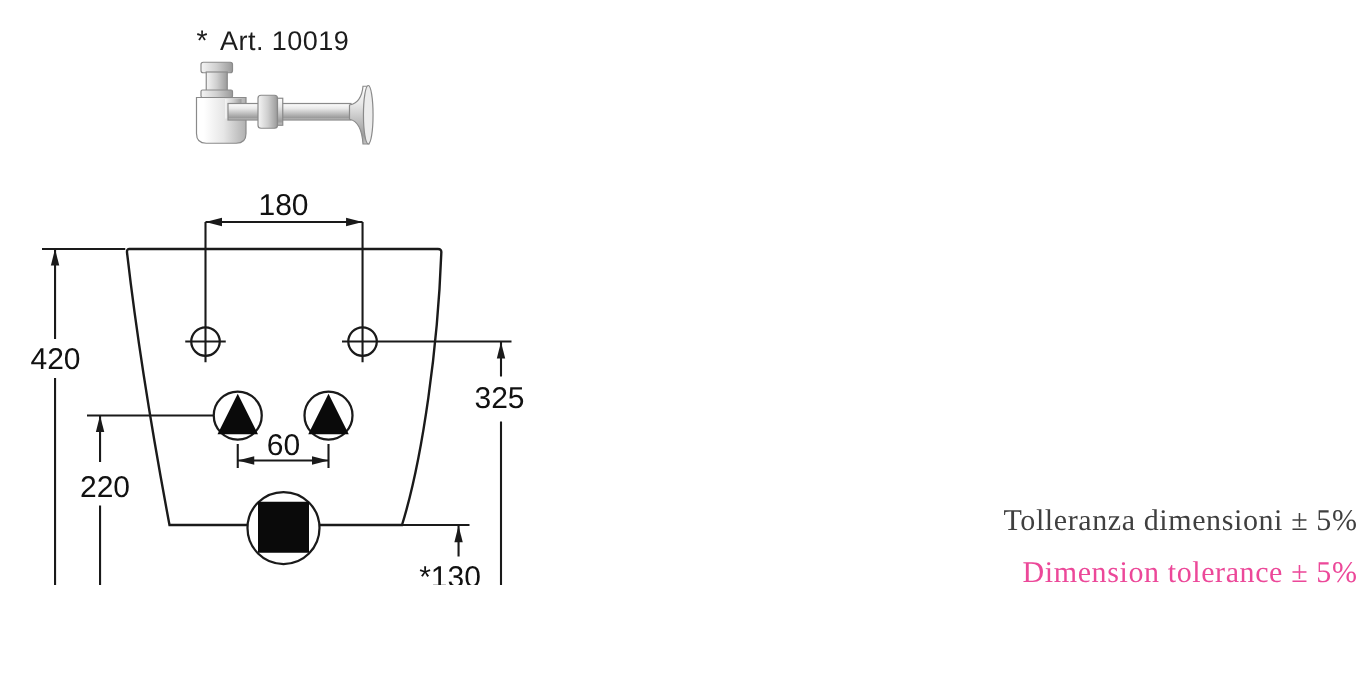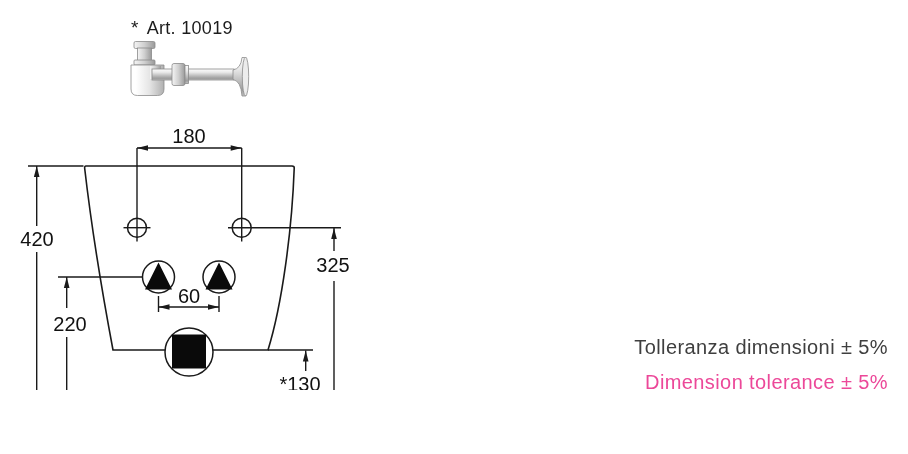--- a/index.html
+++ b/index.html
@@ -13,7 +13,7 @@
   }
   .art-label .ast{font-size:19px;margin-right:8px;}
   .drawing-svg{position:absolute;left:0;top:0;}
-  .tol-line{position:absolute;right:20px;text-align:right;white-space:nowrap;letter-spacing:0.4px;}
+  .tol-line{position:absolute;right:3px;text-align:right;white-space:nowrap;letter-spacing:0.4px;font-family:Liberation Serif, serif;}
   .tol-it{top:336px;font-size:20px;color:#3f3f3f;}
   .tol-en{top:371px;font-size:20px;color:#ec4899;}
   

